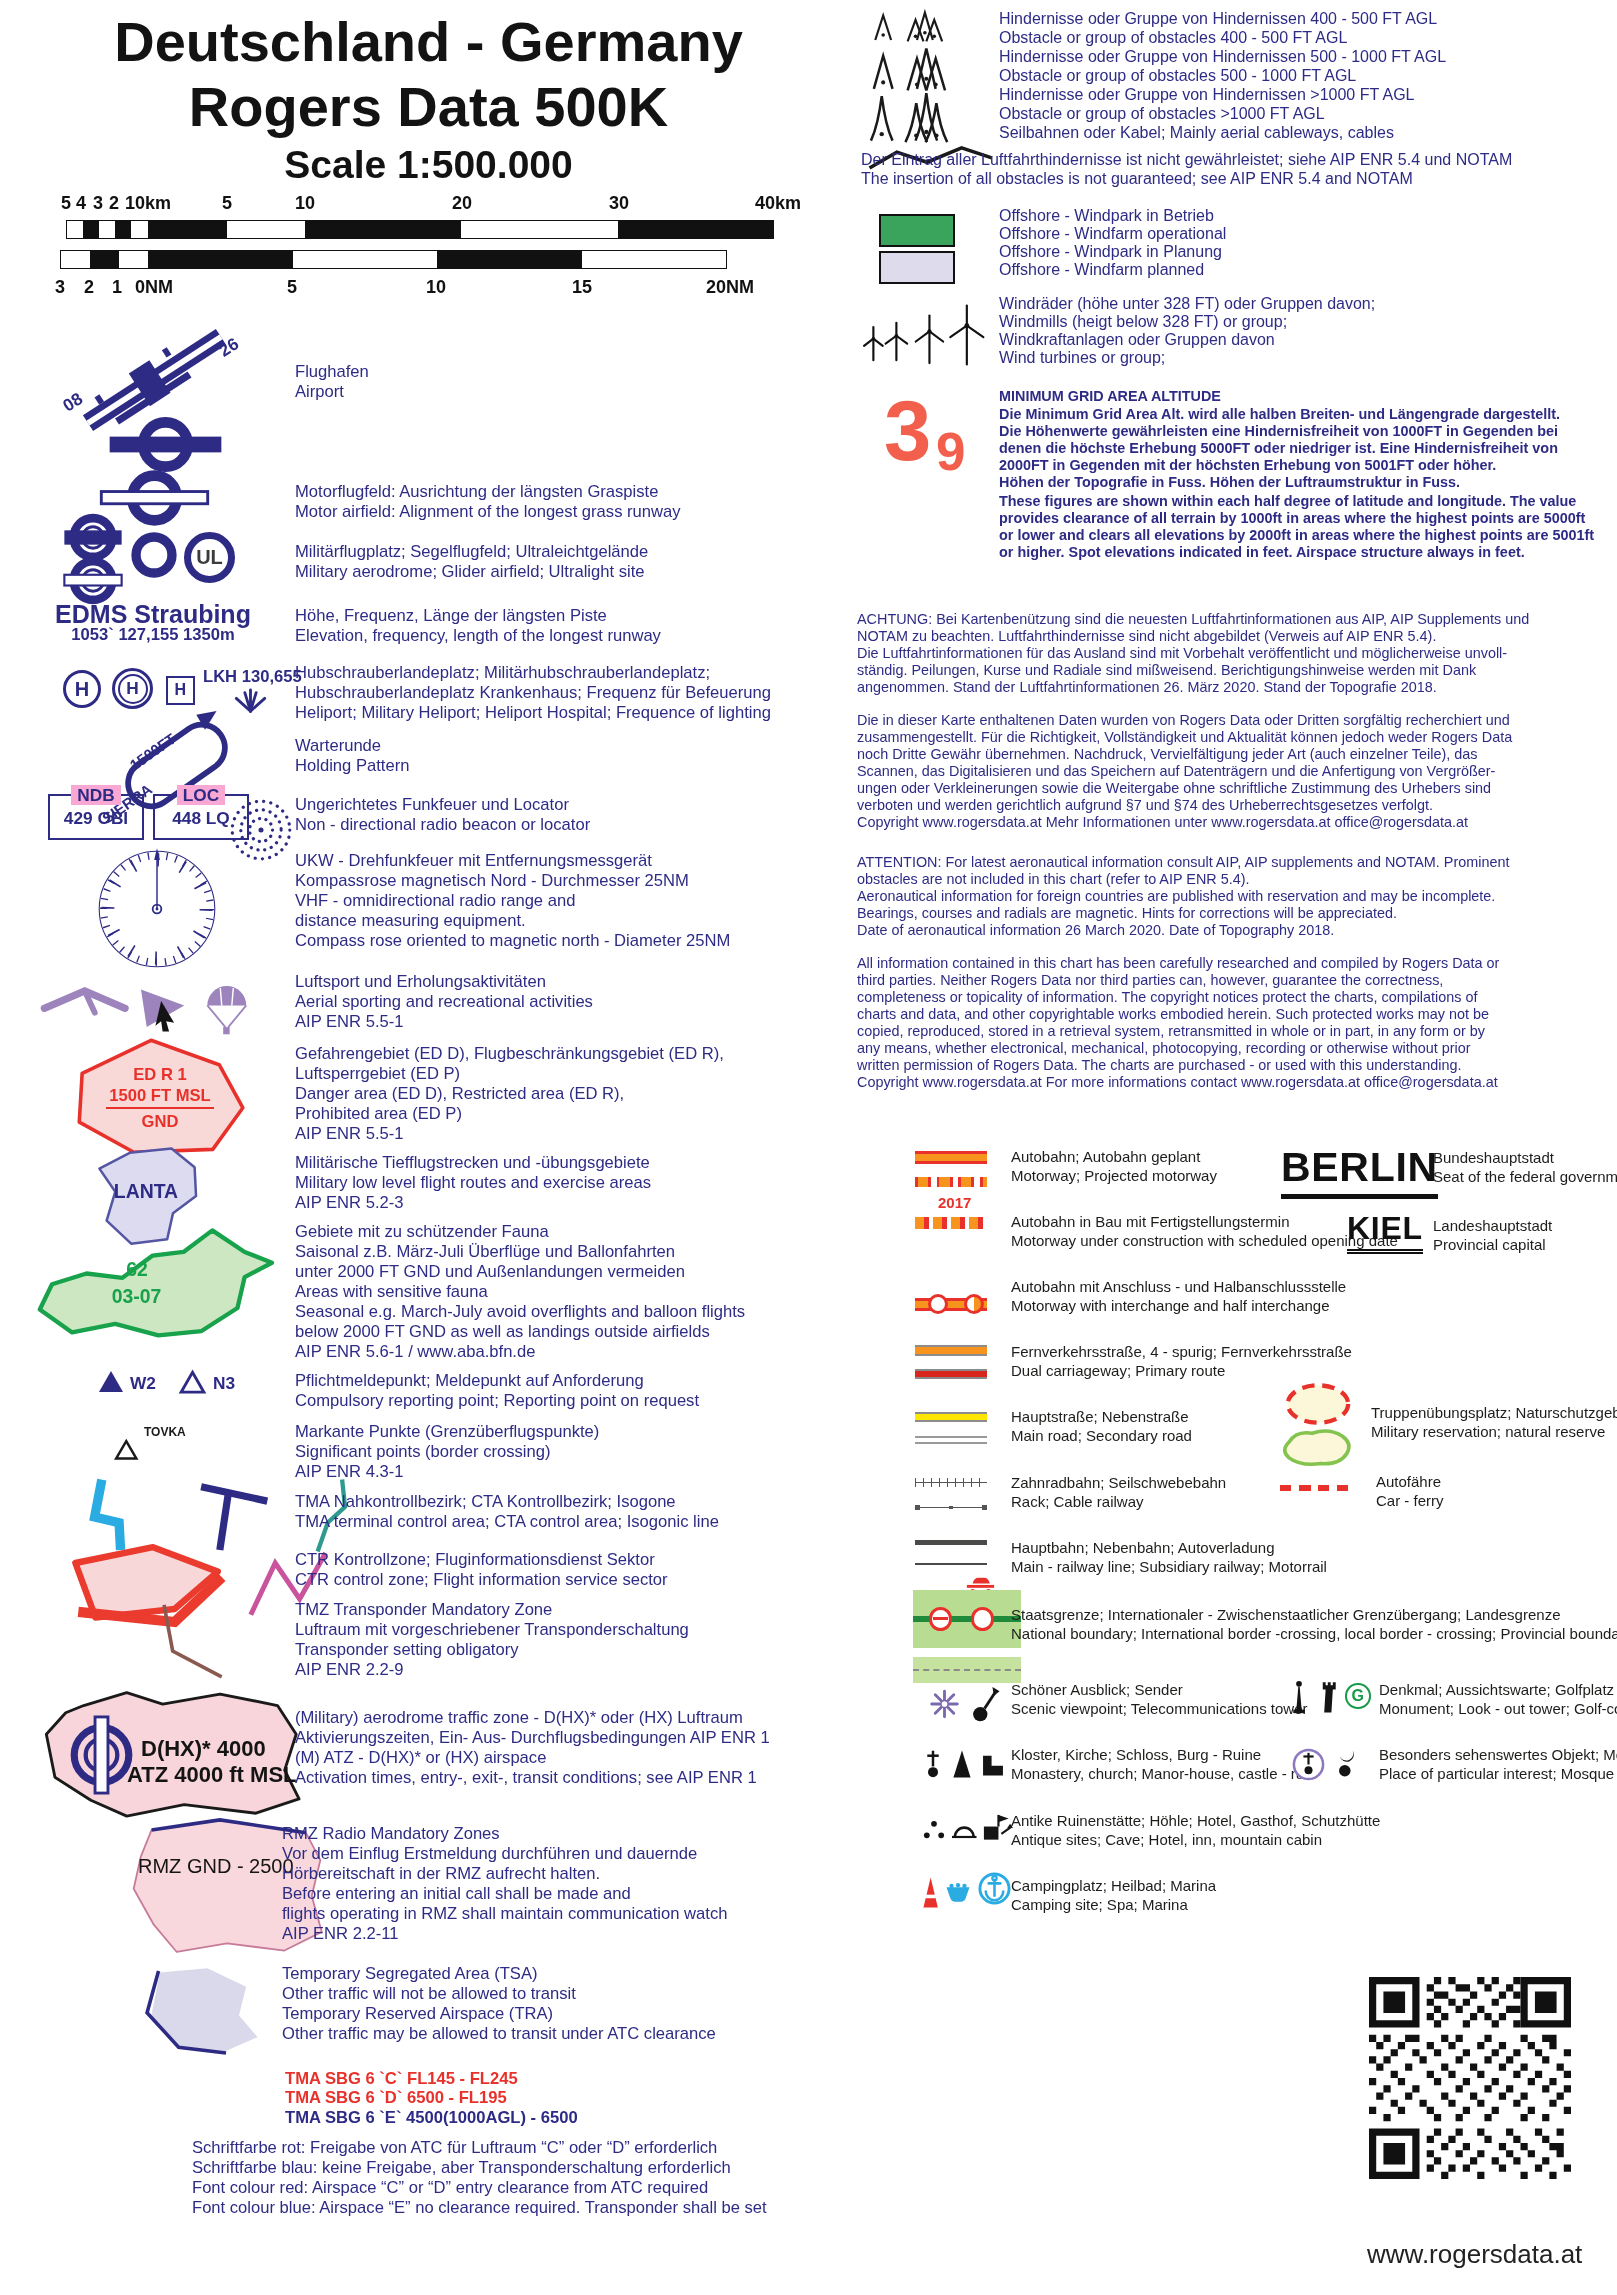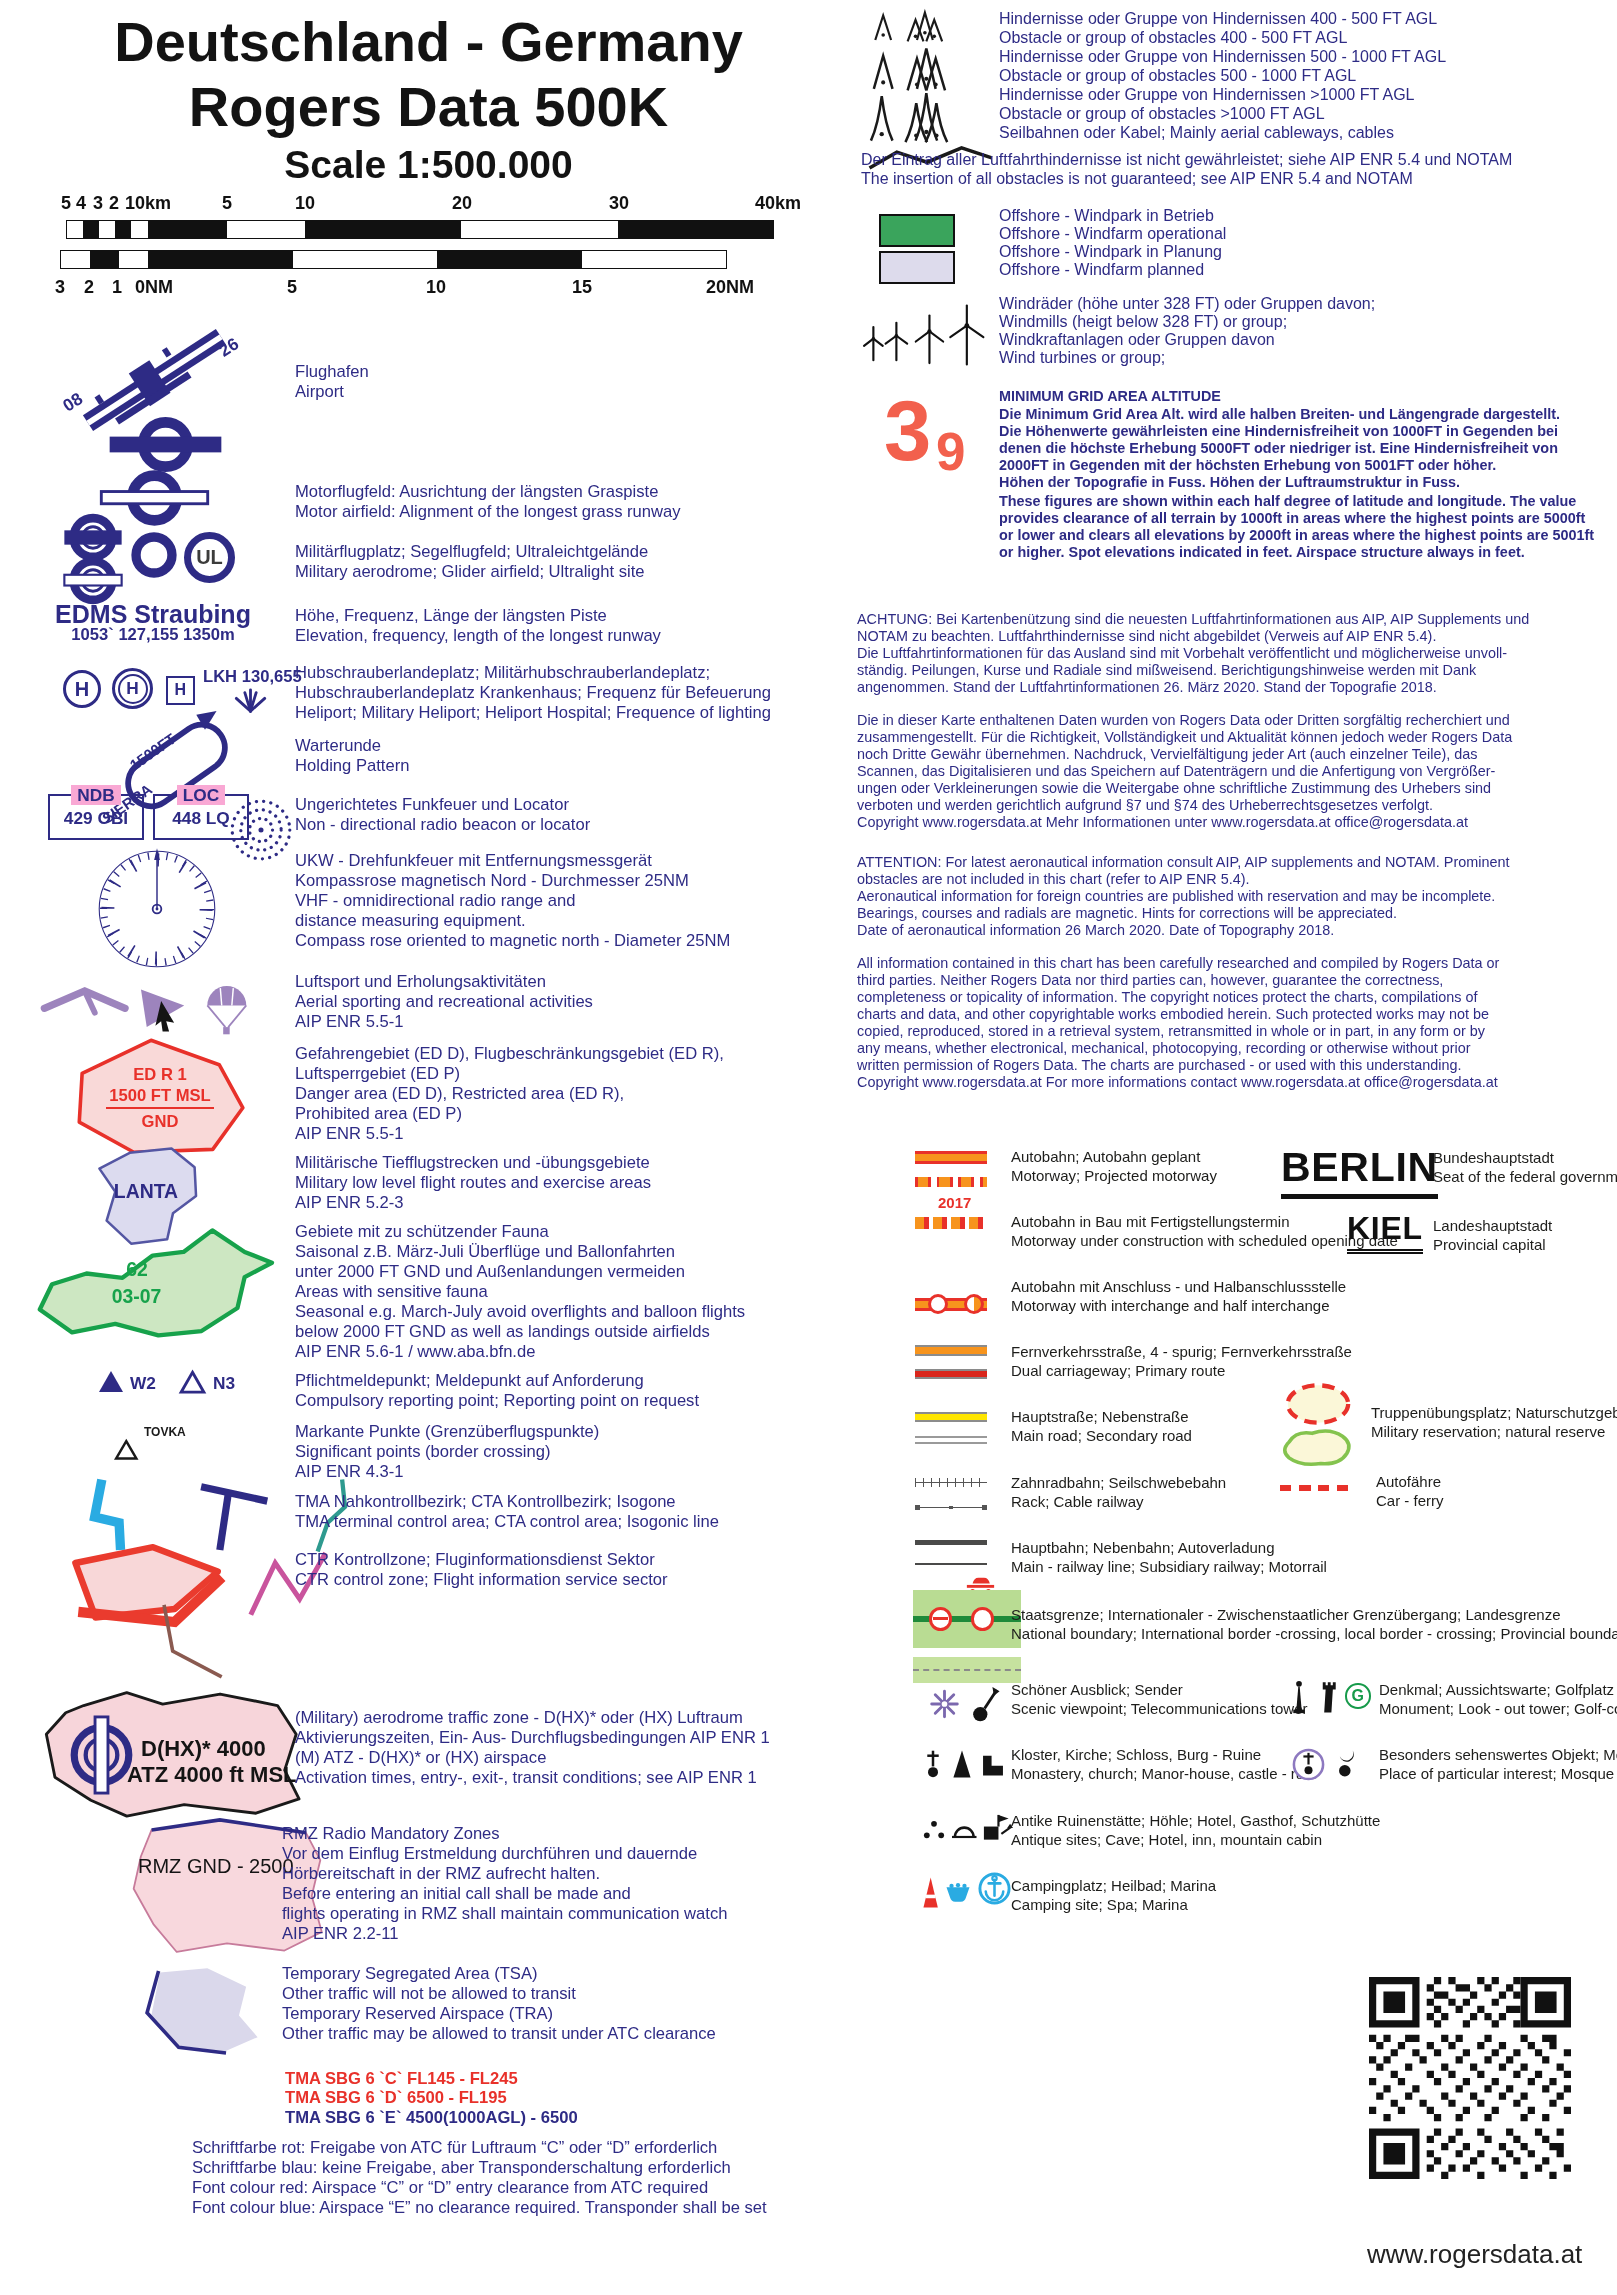--- a/index.html
+++ b/index.html
@@ -330,6 +330,12 @@
   <svg class="sym" style="left:151px;top:1602px" width="101" height="85" viewBox="0 0 140 118">
     <polyline points="18,4 30,68 98,104" fill="none" stroke="#8a5a50" stroke-width="5"></polyline>
   </svg>
+  <div class="t av" style="left:295px;top:1600px">
+      <div>TMZ Transponder Mandatory Zone</div>
+      <div>Luftraum mit vorgeschriebener Transponderschaltung</div>
+      <div>Transponder setting obligatory</div>
+      <div>AIP ENR 2.2-9</div>
+    </div>
 
   <svg class="sym" style="left:40px;top:1684px" width="274" height="140" viewBox="0 0 380 195">
     <polygon points="60,30 120,12 170,28 250,14 330,30 356,70 340,120 360,160 300,180 200,168 120,184 70,162 20,130 8,70 35,40" fill="#f7d5da" stroke="#1a1a1a" stroke-width="4" stroke-linejoin="round"></polygon>

